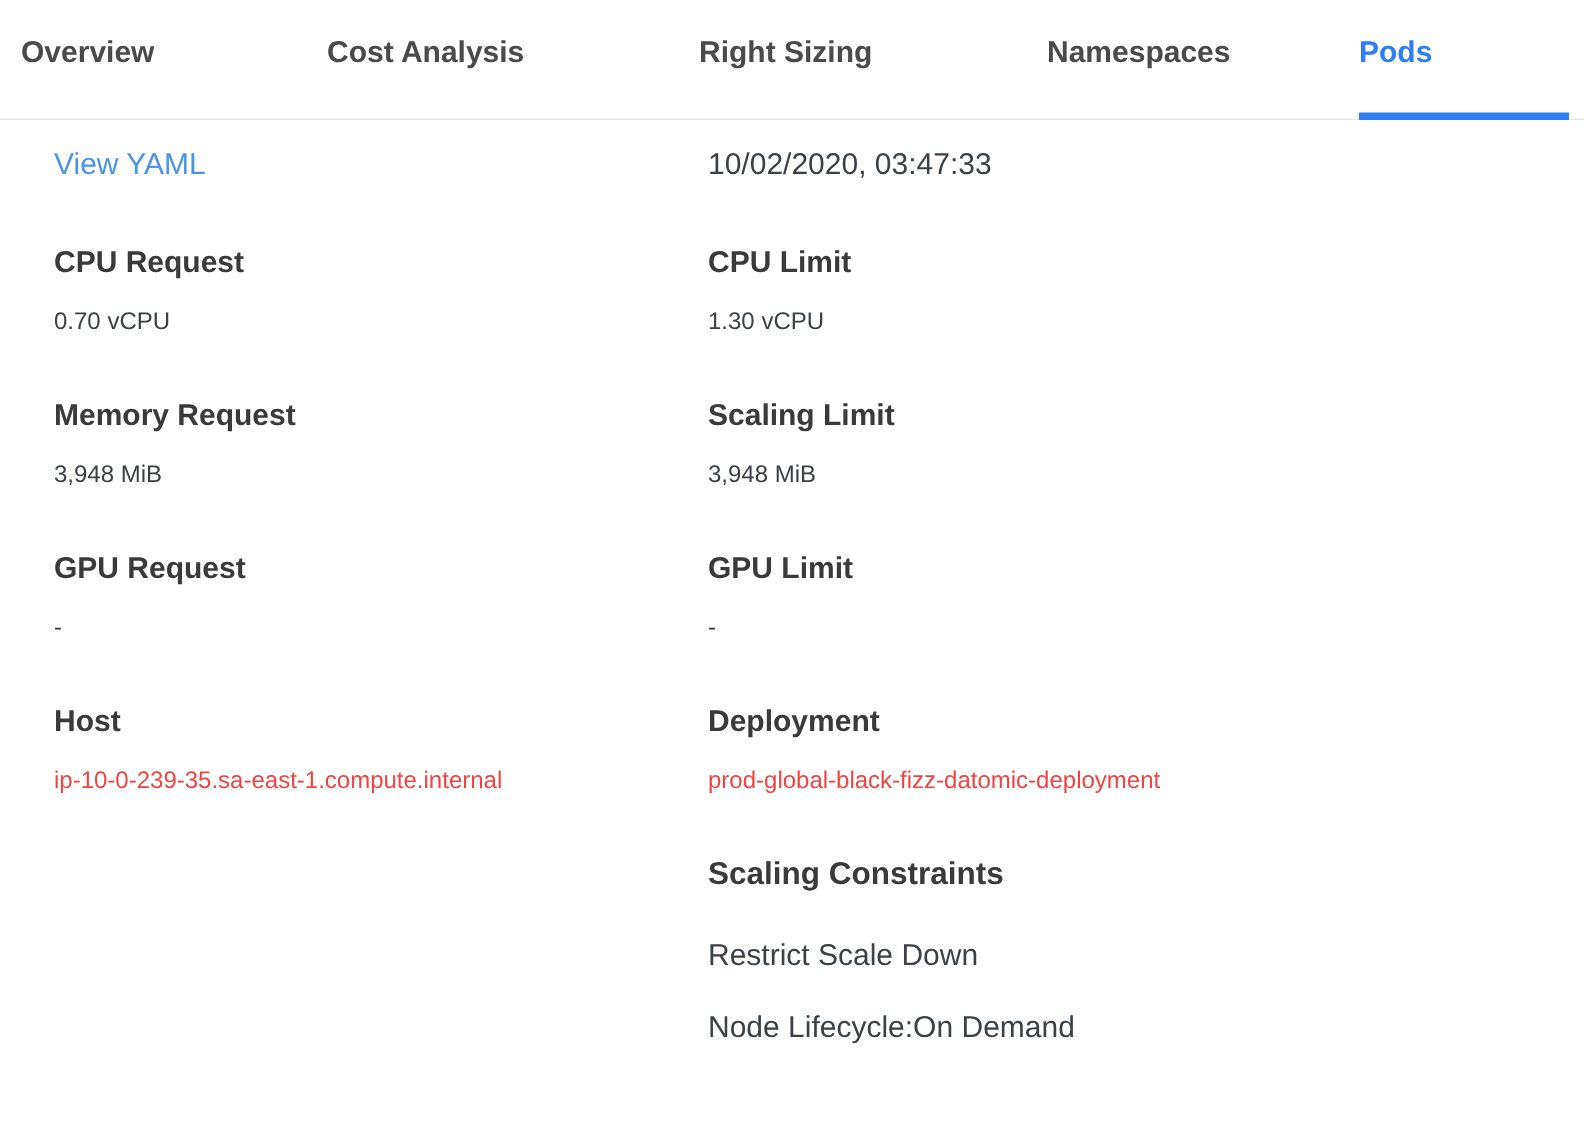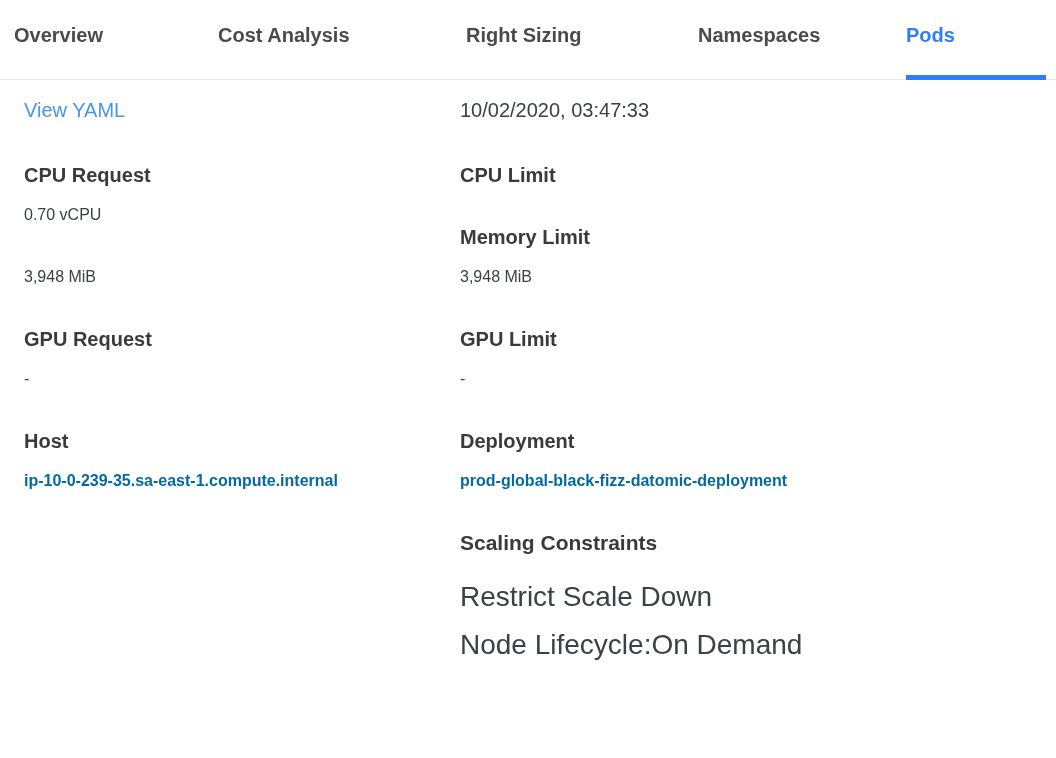--- a/index.html
+++ b/index.html
@@ -44,7 +44,7 @@
   .content {
     display: grid;
     grid-template-columns: 436px auto;
-    padding: 15px 0 0 24px;
+    padding: 15px 0 0 36px;
   }
   .col { display: block; }
 

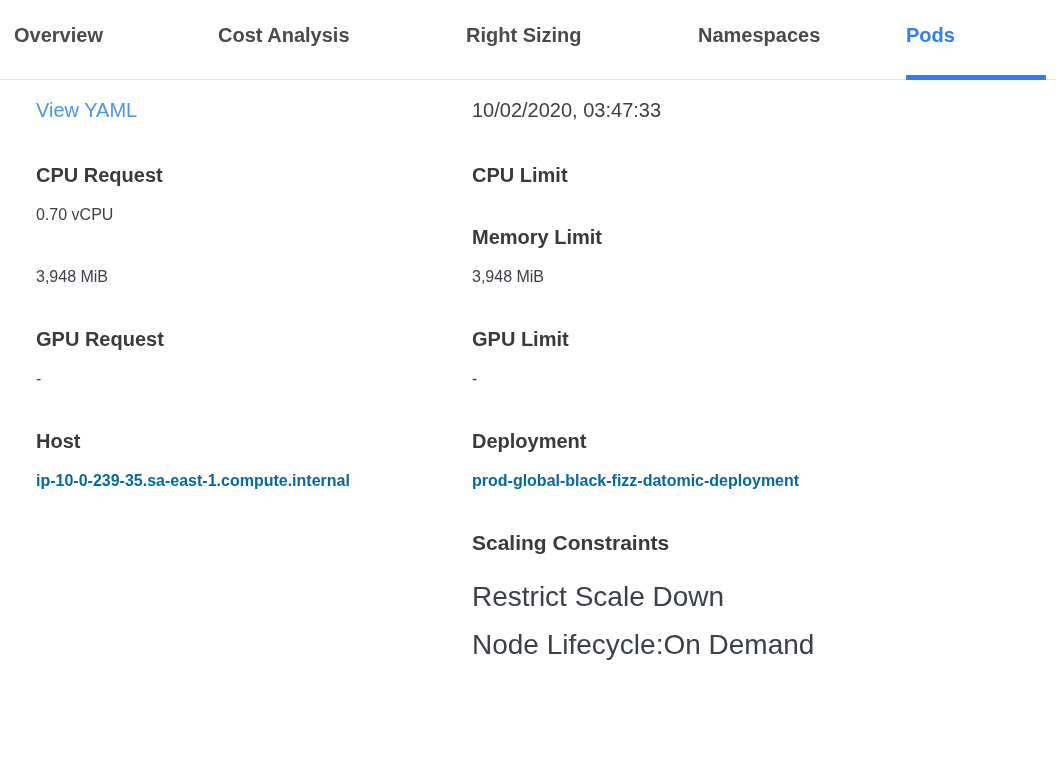--- a/index.html
+++ b/index.html
@@ -141,6 +141,7 @@
 
     <div class="field">
       <div class="field-label">CPU Limit</div>
+      <div class="field-value">1.30 vCPU</div>
     </div>
 
     <div class="field">

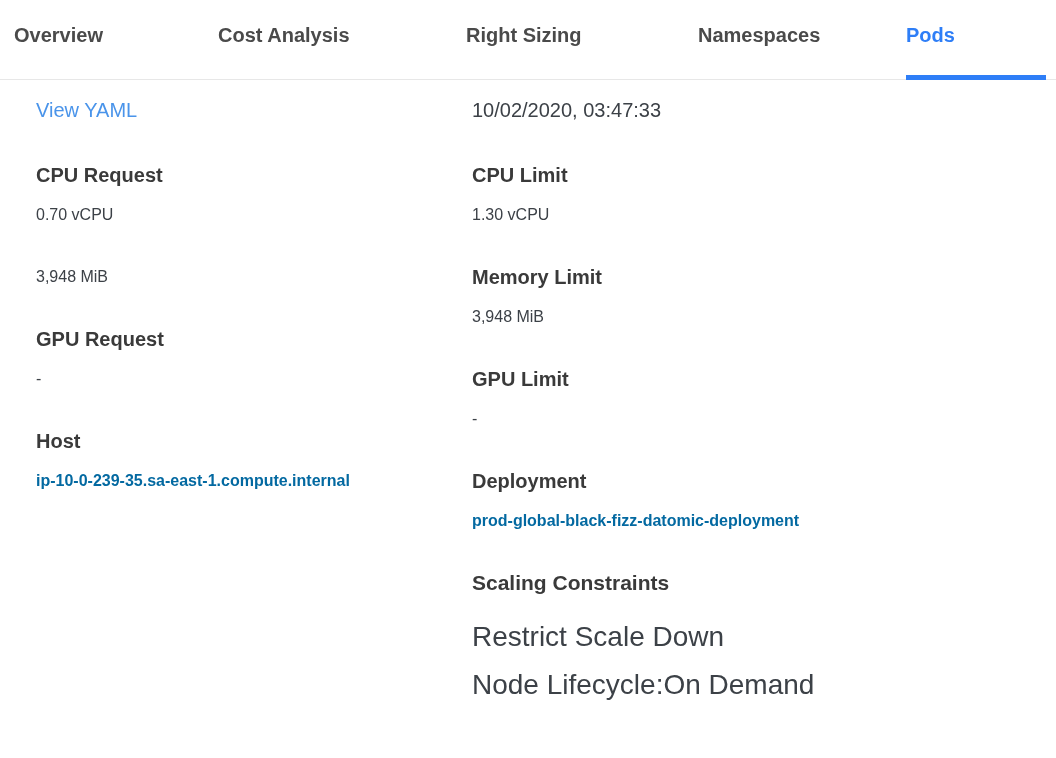--- a/index.html
+++ b/index.html
@@ -120,6 +120,7 @@
     </div>
 
     <div class="field">
+      <div class="field-label">Memory Request</div>
       <div class="field-value">3,948 MiB</div>
     </div>
 

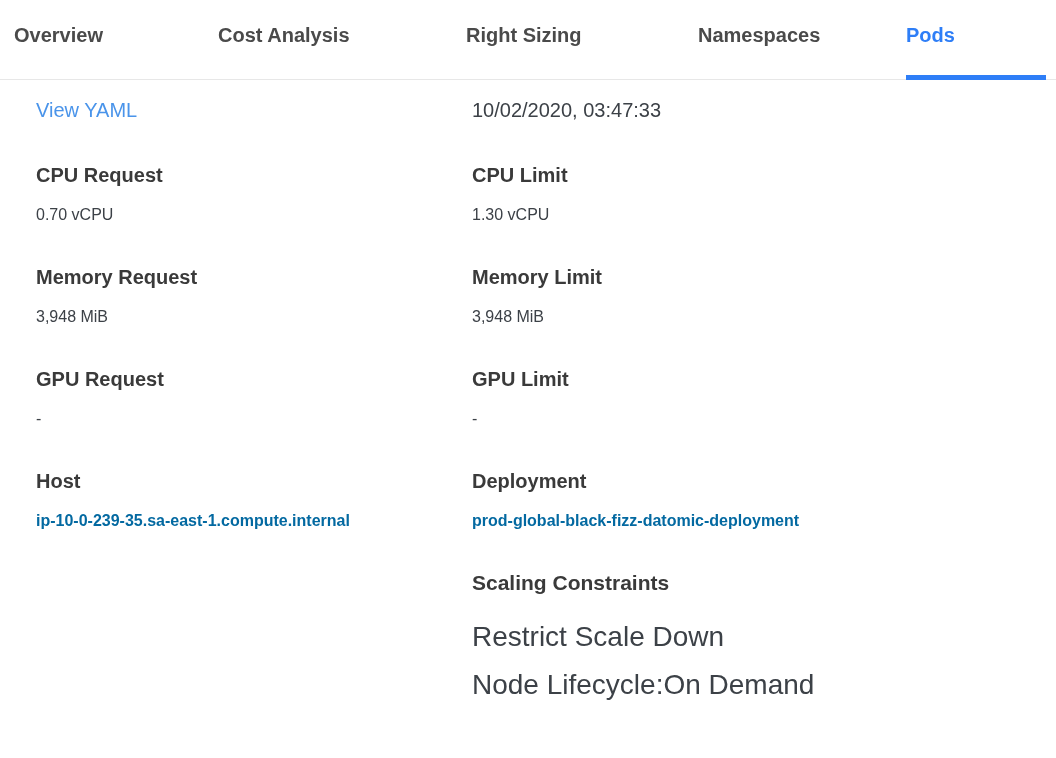--- a/index.html
+++ b/index.html
@@ -146,7 +146,7 @@
     </div>
 
     <div class="field">
-      <div class="field-label">Memory Limit</div>
+      <div class="field-label">Scaling Limit</div>
       <div class="field-value">3,948 MiB</div>
     </div>
 

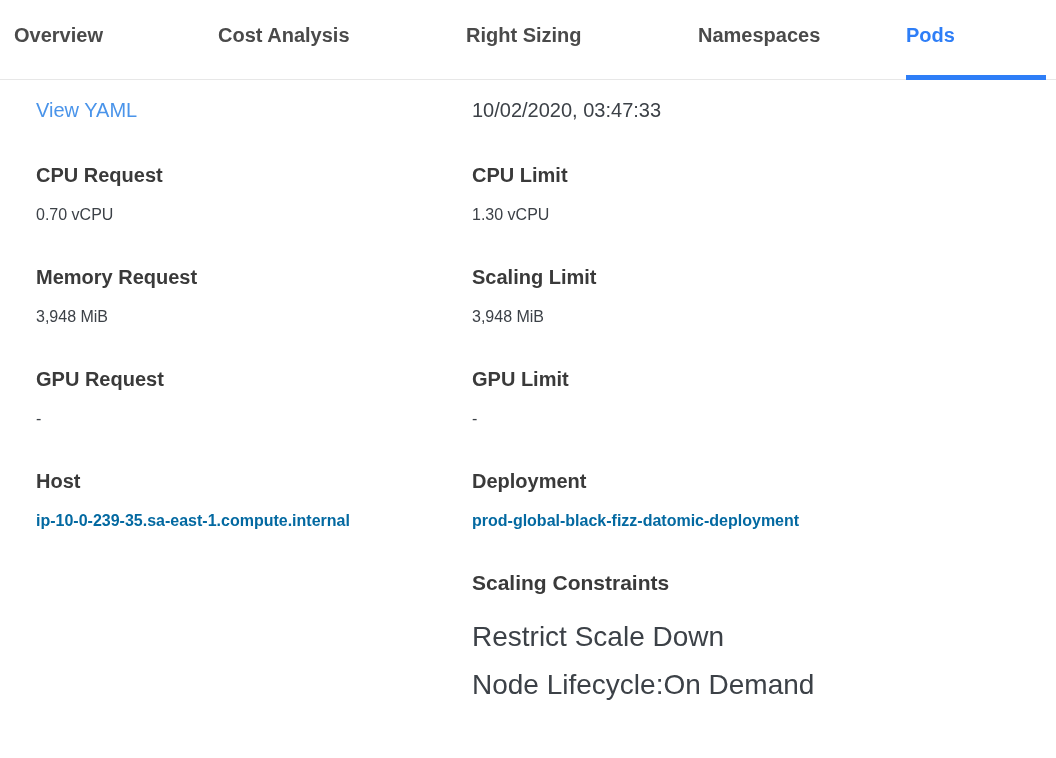--- a/index.html
+++ b/index.html
@@ -76,7 +76,7 @@
     line-height: 30px;
     color: #3c4147;
   }
-  .field-value.link { color: #0369a1; font-weight: bold; }
+  .field-value.link { color: #ef4444; }
   .wrap-value {
     max-width: 340px;
     word-break: break-all;

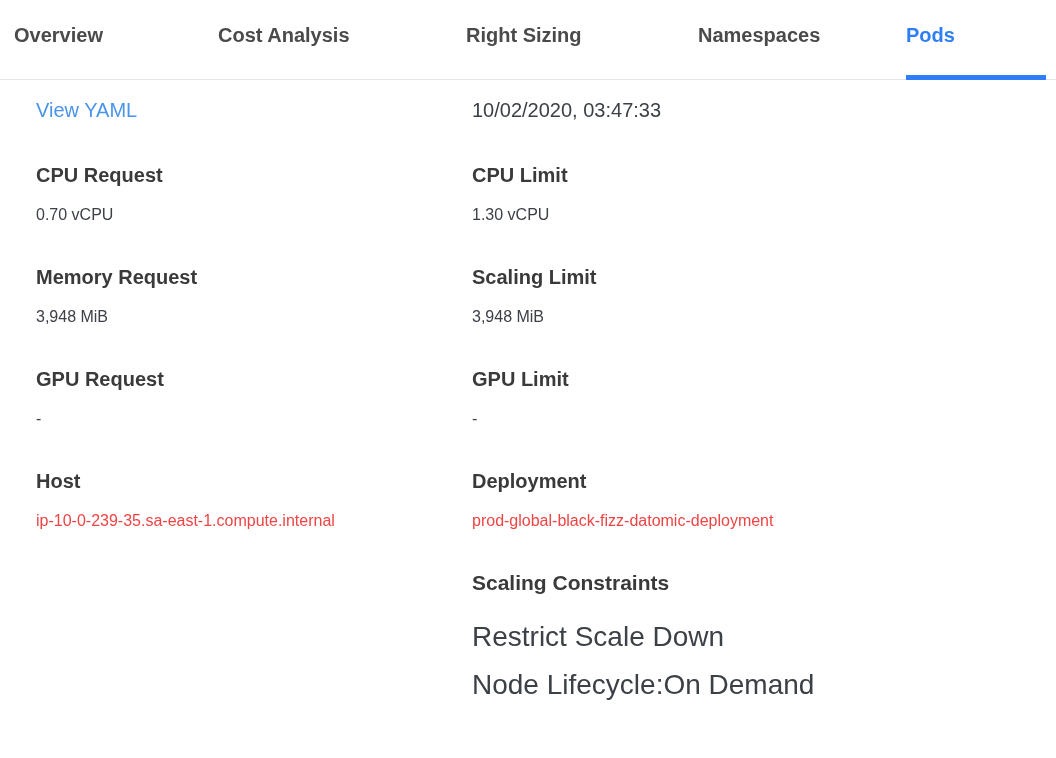--- a/index.html
+++ b/index.html
@@ -90,7 +90,7 @@
     margin-bottom: 24px;
   }
   .scaling-item {
-    font-size: 28px;
+    font-size: 20px;
     line-height: 30px;
     color: #3c4147;
     margin-bottom: 18px;

